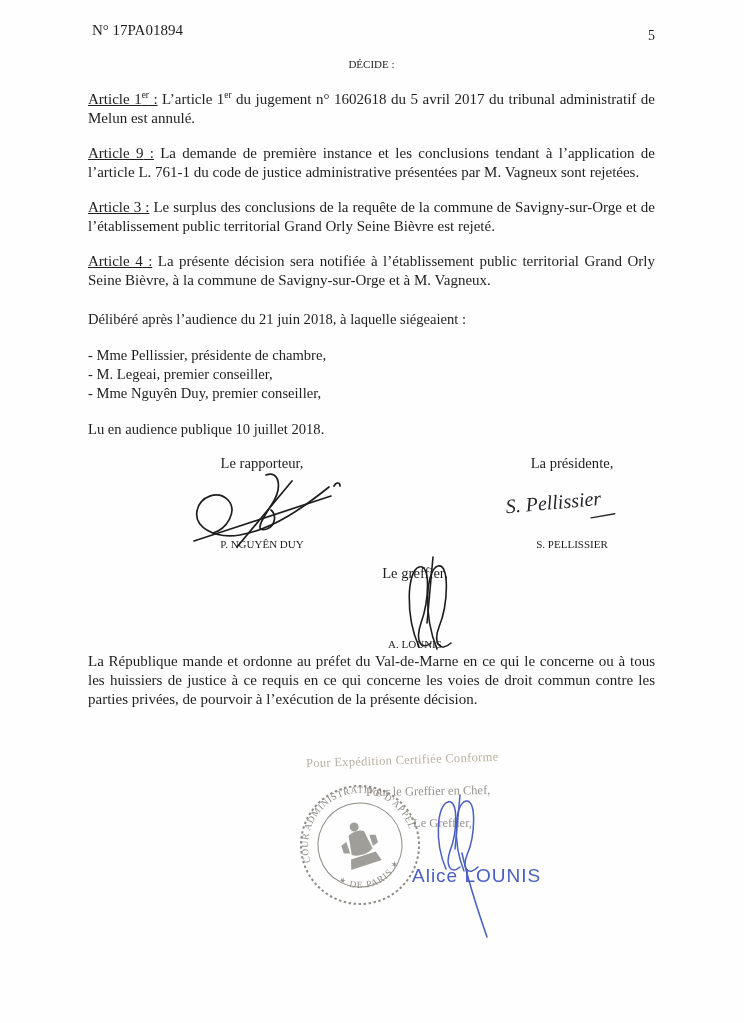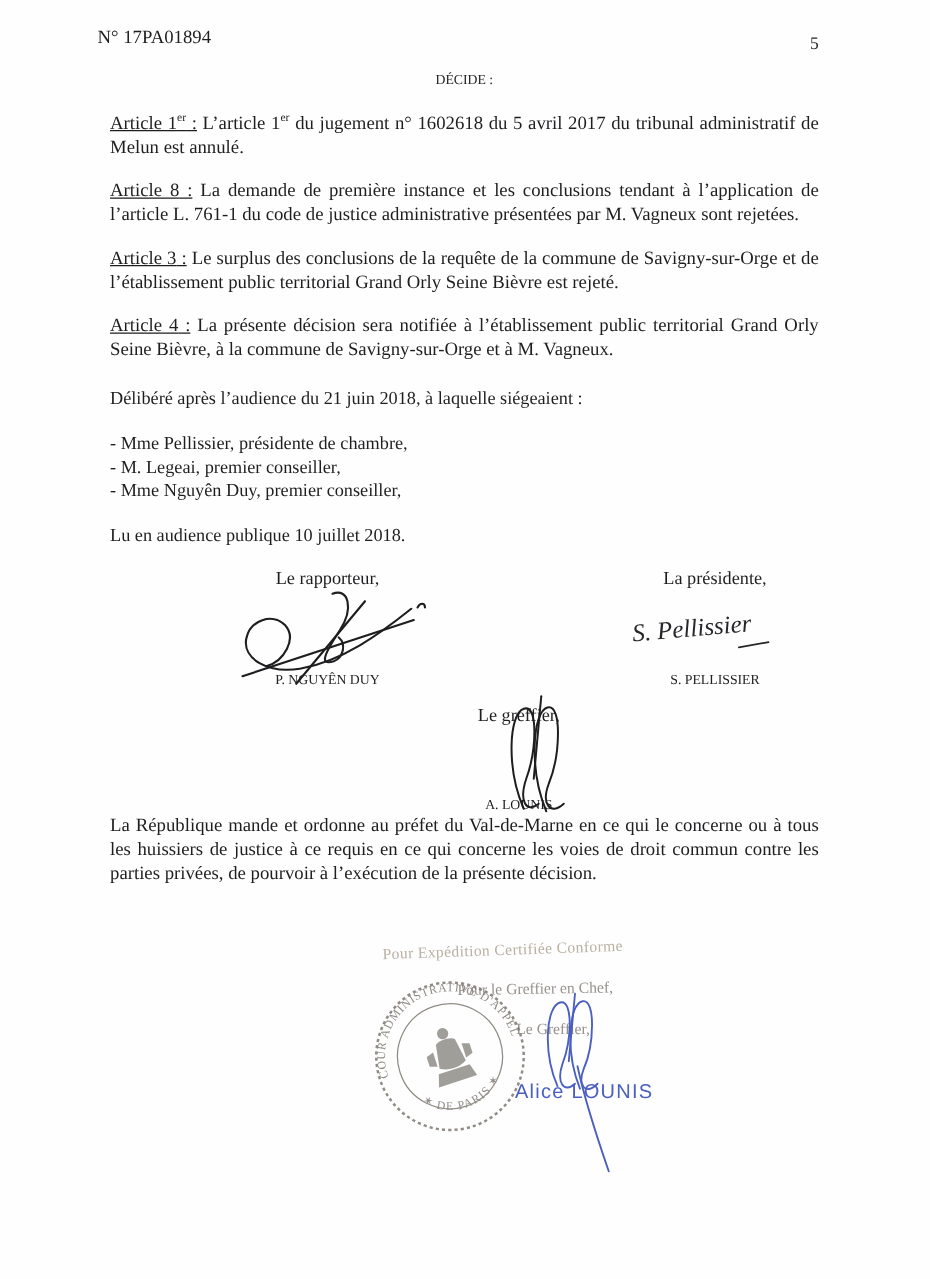--- a/index.html
+++ b/index.html
@@ -9,7 +9,7 @@
   }
   .abs { position:absolute; }
   .body-text { font-size:15px; line-height:19px; text-align:justify;font-family:Liberation Serif, serif; }
-  .header-case { left:78px; top:22px; font-size:15px; }
+  .header-case { left:92px; top:22px; font-size:15px; }
   .page-num { left:648px; top:28px; font-size:14px; }
   .heading { left:88px; top:58px; width:567px; text-align:center; font-size:11px; }
   .articles { left:88px; top:90px; width:567px; }

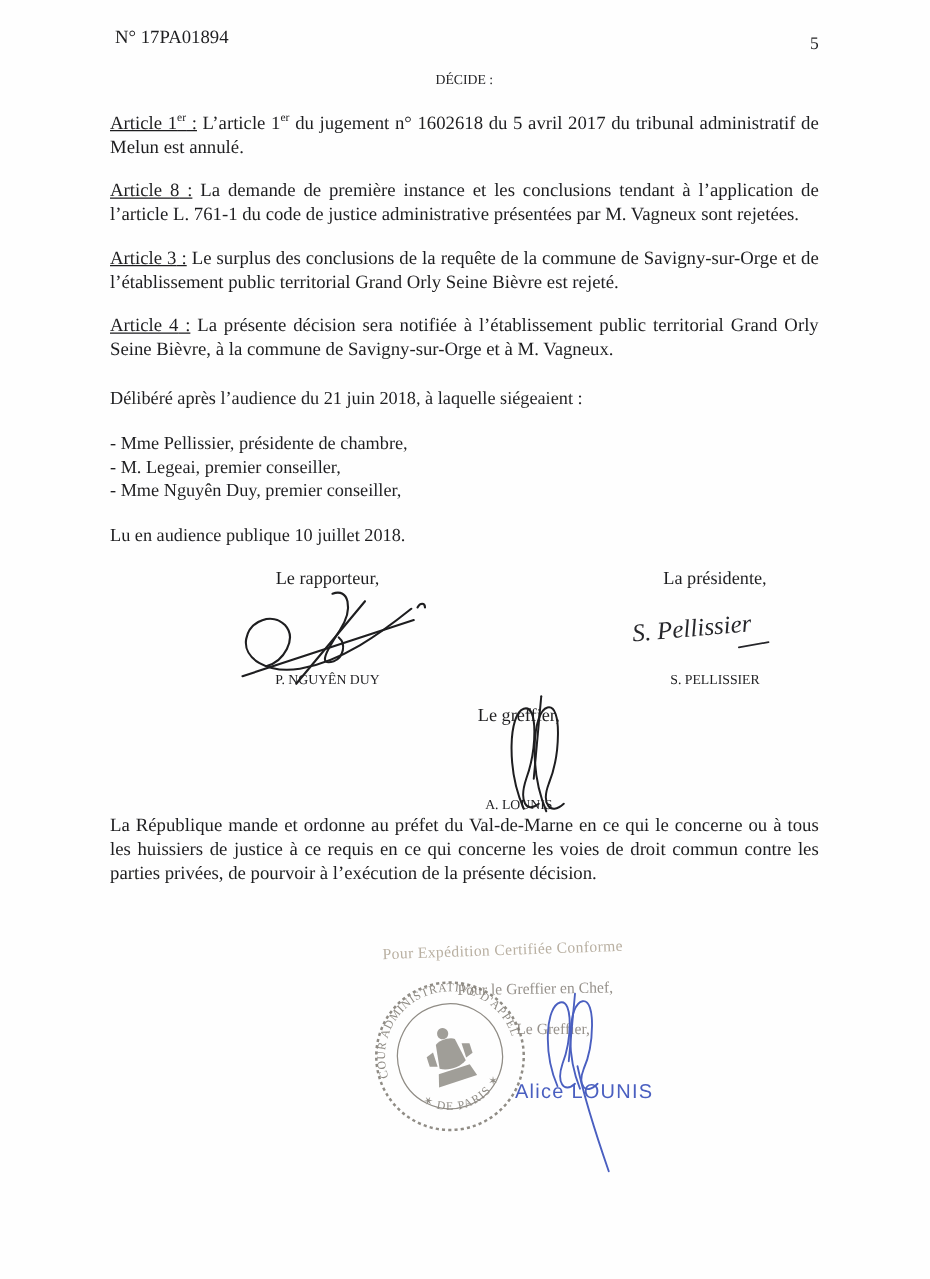--- a/index.html
+++ b/index.html
@@ -59,7 +59,7 @@
       <span class="art-label"><span>Article 1</span><sup>er</sup><span> :</span></span><span><span> L’article 1</span><sup>er</sup><span> du jugement n° 1602618 du 5 avril 2017 du tribunal administratif de Melun est annulé.</span></span>
     </p>
     <p>
-      <span class="art-label"><span>Article 8</span><span> :</span></span><span> La demande de première instance et les conclusions tendant à l’application de l’article L. 761-1 du code de justice administrative présentées par M. Vagneux sont rejetées.</span>
+      <span class="art-label"><span>Article 9</span><span> :</span></span><span> La demande de première instance et les conclusions tendant à l’application de l’article L. 761-1 du code de justice administrative présentées par M. Vagneux sont rejetées.</span>
     </p>
     <p>
       <span class="art-label"><span>Article 3</span><span> :</span></span><span> Le surplus des conclusions de la requête de la commune de Savigny-sur-Orge et de l’établissement public territorial Grand Orly Seine Bièvre est rejeté.</span>

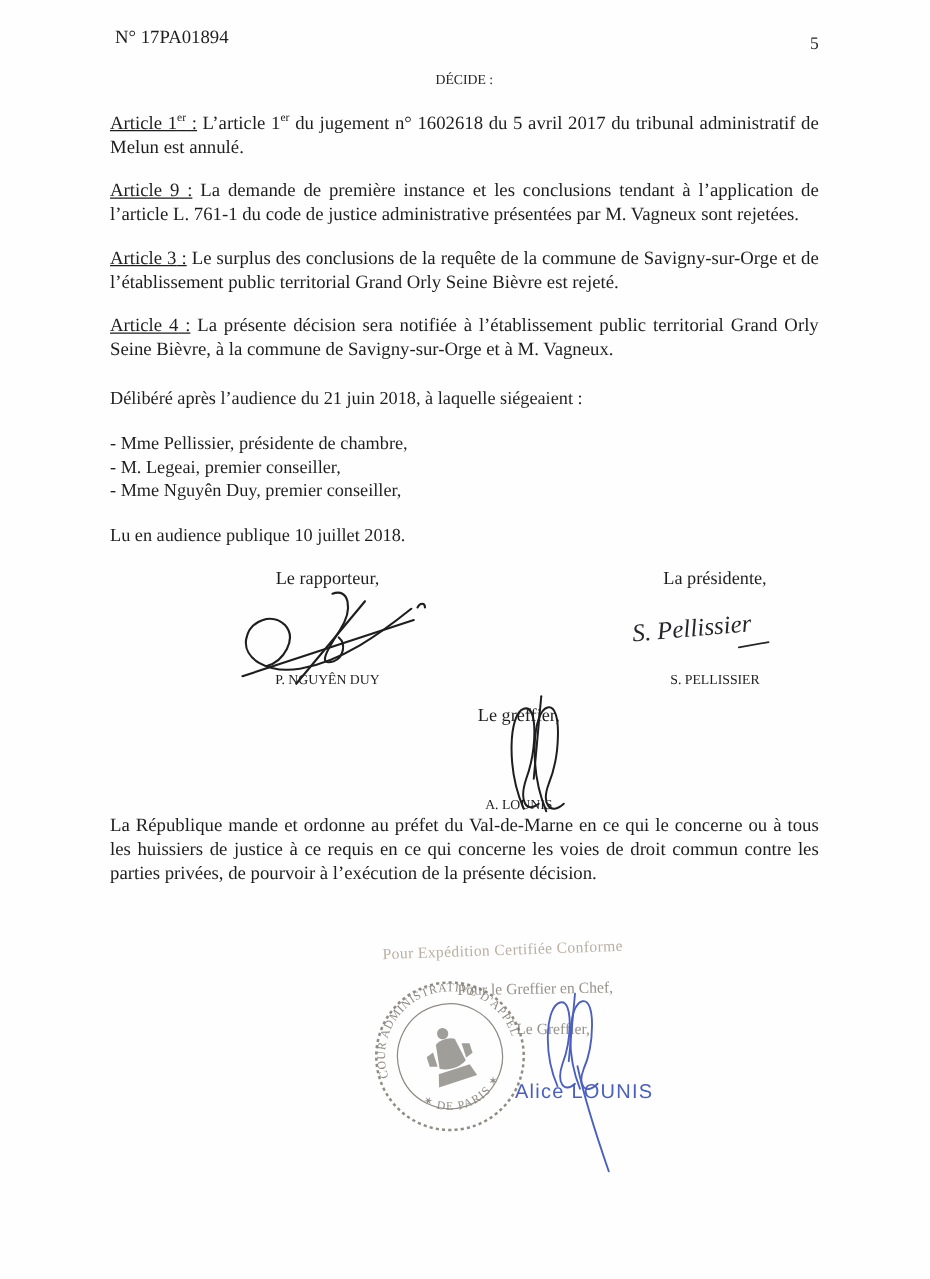--- a/index.html
+++ b/index.html
@@ -41,7 +41,7 @@
   .cert-line3 { left:413px; top:816px; font-size:12.5px; color:#97928c; }
   .stamp-wrap { left:295px; top:780px; width:130px; height:130px; transform:rotate(-18deg); opacity:0.85; }
   .blue-sig   { left:424px; top:793px; }
-  .signer-name { left:412px; top:865px; font-size:16px; color:#4a5fc0; letter-spacing:1px; font-family:"Liberation Sans", sans-serif; }
+  .signer-name { left:412px; top:865px; font-size:19px; color:#4a5fc0; letter-spacing:1px; font-family:"Liberation Sans", sans-serif; }
   svg text, svg textPath { font-family:"Liberation Serif", serif; }
 </style>
 </head>

